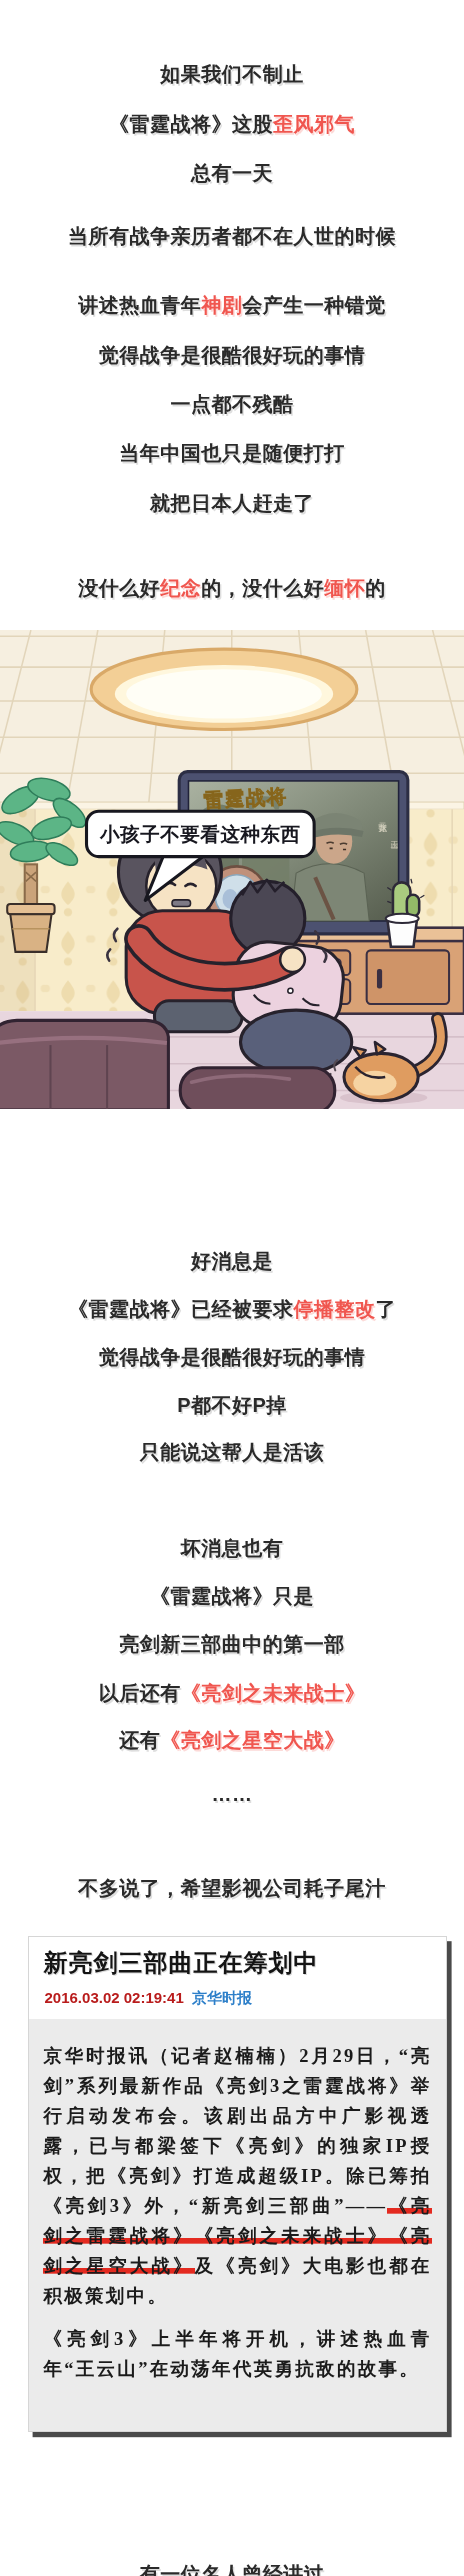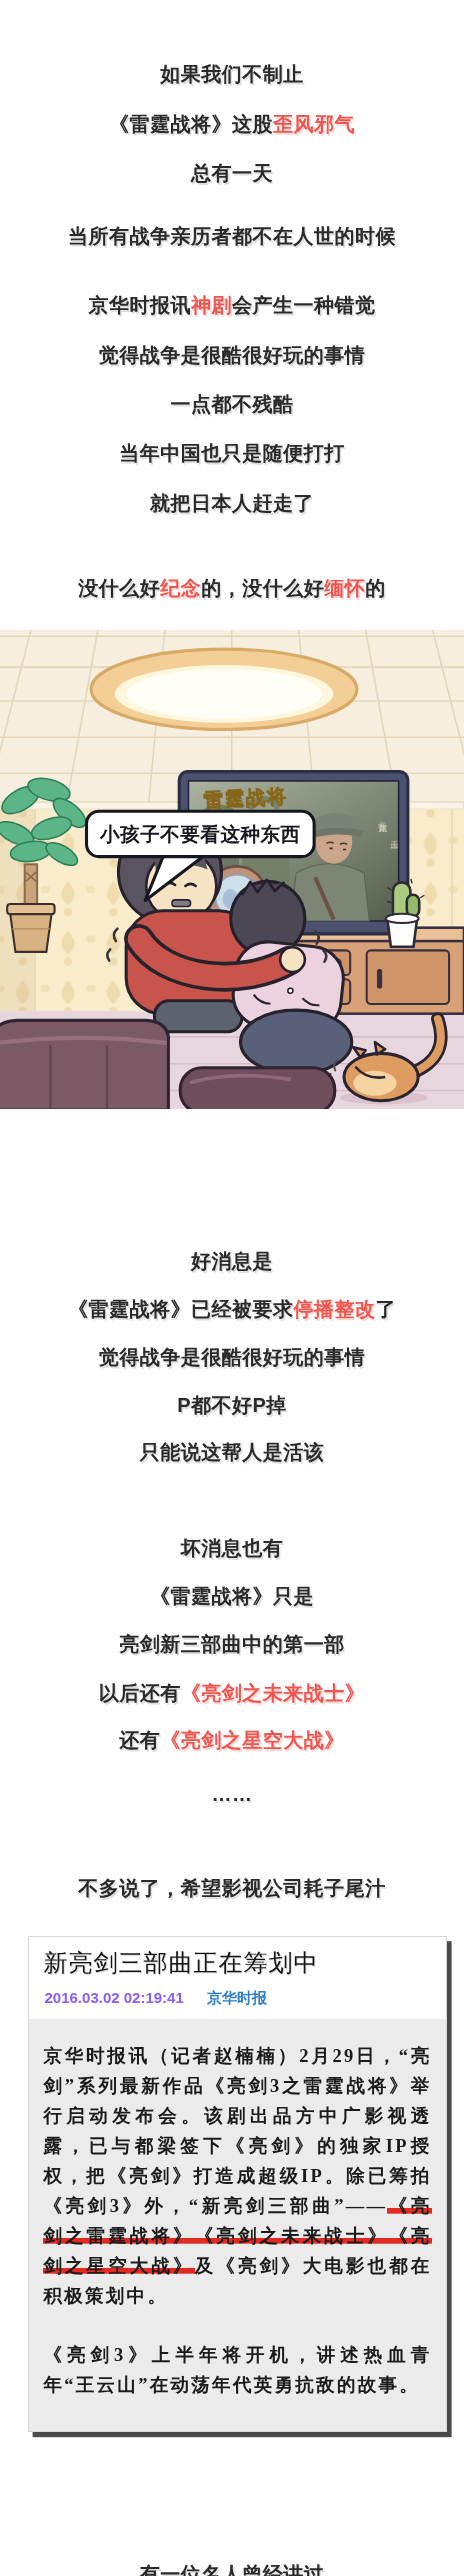--- a/index.html
+++ b/index.html
@@ -36,7 +36,7 @@
   <div class="line" style="top:110px"><span>《雷霆战将》这股</span><span class="seg-r">歪风邪气</span></div>
   <div class="line" style="top:159px"><span>总有一天</span></div>
   <div class="line" style="top:222px"><span>当所有战争亲历者都不在人世的时候</span></div>
-  <div class="line" style="top:291px"><span>京华时报讯</span><span class="seg-r">神剧</span><span>会产生一种错觉</span></div>
+  <div class="line" style="top:291px"><span>讲述热血青年</span><span class="seg-r">神剧</span><span>会产生一种错觉</span></div>
   <div class="line" style="top:341px"><span>觉得战争是很酷很好玩的事情</span></div>
   <div class="line" style="top:390px"><span>一点都不残酷</span></div>
   <div class="line" style="top:439px"><span>当年中国也只是随便打打</span></div>

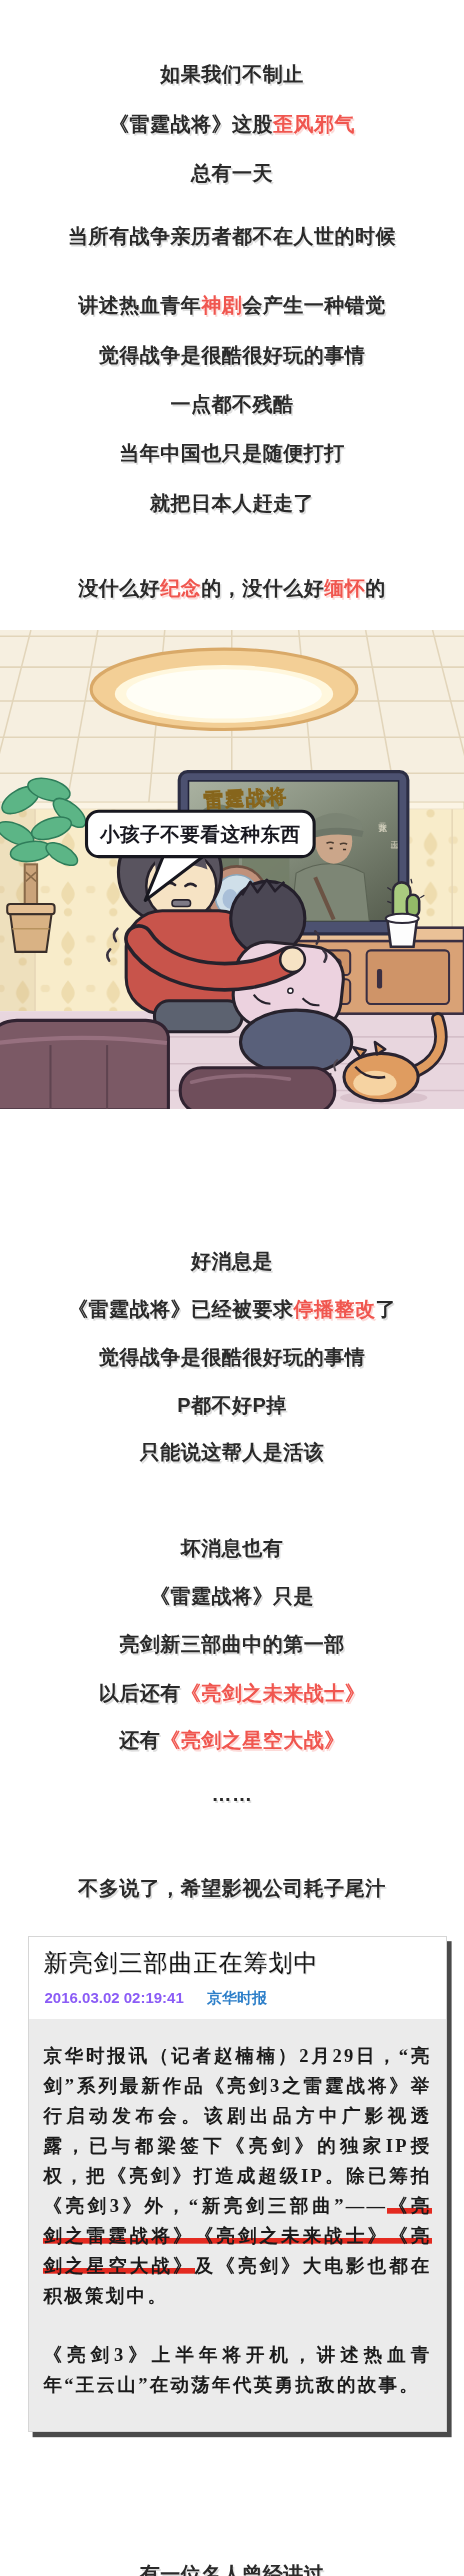--- a/index.html
+++ b/index.html
@@ -12,7 +12,7 @@
   
   #news-card{position:absolute;left:28px;top:1936px;width:417px;height:494px;background:#ffffff;
         border:0.5px solid #d6d6d6;box-shadow:4.6px 5.2px 0 #4a4a4a;}
-  #news-title{position:absolute;left:14.4px;top:10.3px;font-size:24px;font-weight:400;color:#141414;
+  #news-title{position:absolute;left:14.4px;top:10.3px;font-size:24px;font-weight:700;color:#141414;
         letter-spacing:1px;text-shadow:1px 1px 0 #d9d9d9;white-space:nowrap;}
   #news-meta{position:absolute;left:15.5px;top:52px;font-size:15px;font-weight:bold;}
   #news-date{color:#8b5cf6;}

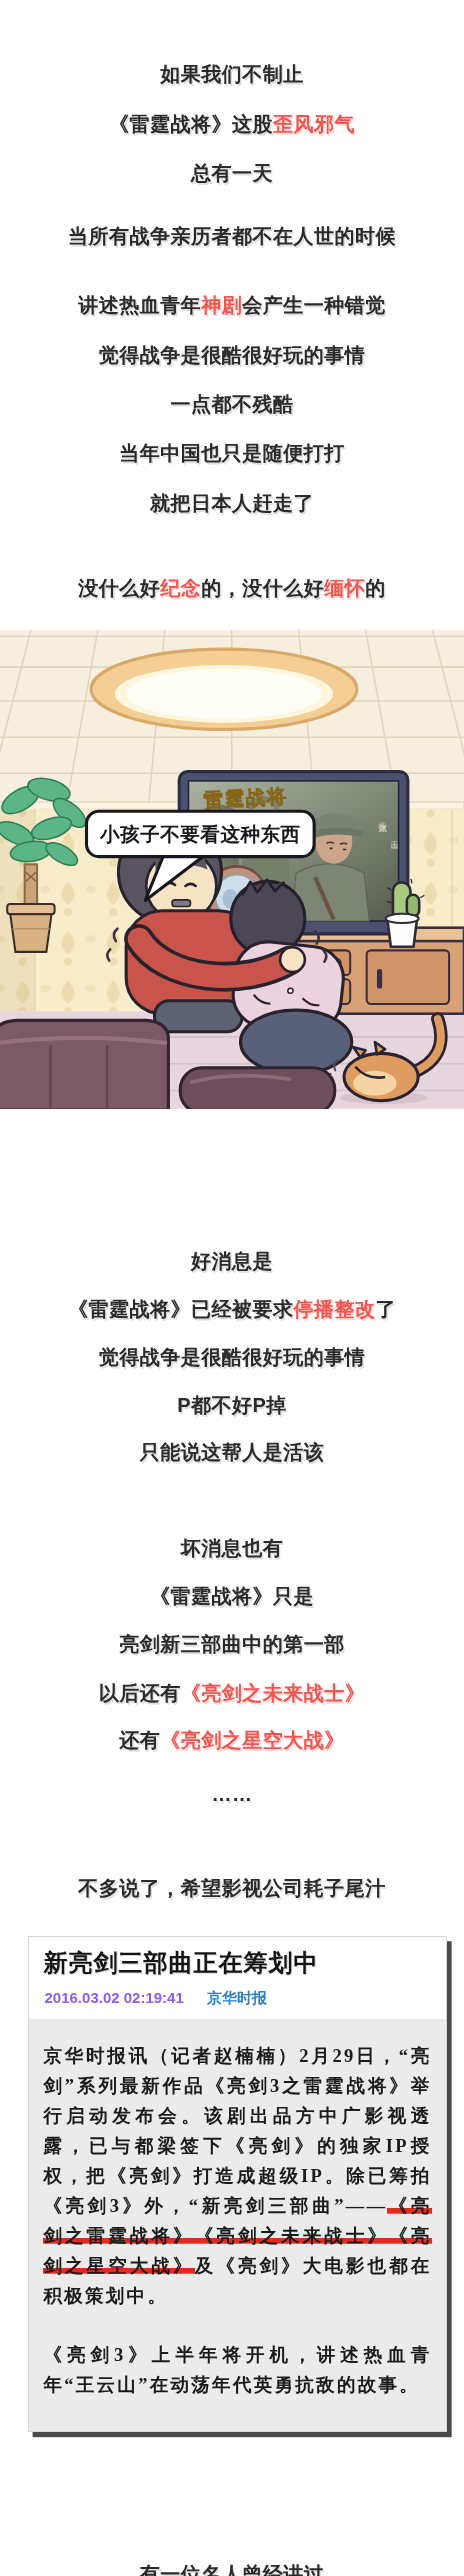--- a/index.html
+++ b/index.html
@@ -15,7 +15,7 @@
   #news-title{position:absolute;left:14.4px;top:10.3px;font-size:24px;font-weight:700;color:#141414;
         letter-spacing:1px;text-shadow:1px 1px 0 #d9d9d9;white-space:nowrap;}
   #news-meta{position:absolute;left:15.5px;top:52px;font-size:15px;font-weight:bold;}
-  #news-date{color:#8b5cf6;}
+  #news-date{color:#b91c1c;}
   #news-source{color:#2d7fc9;margin-left:19px;}
   #news-body{position:absolute;left:0;right:0;top:82px;bottom:0;background:#ebebeb;
         padding:21.6px 14.4px 0 14.4px;box-sizing:border-box;font-family:Liberation Serif, serif;}

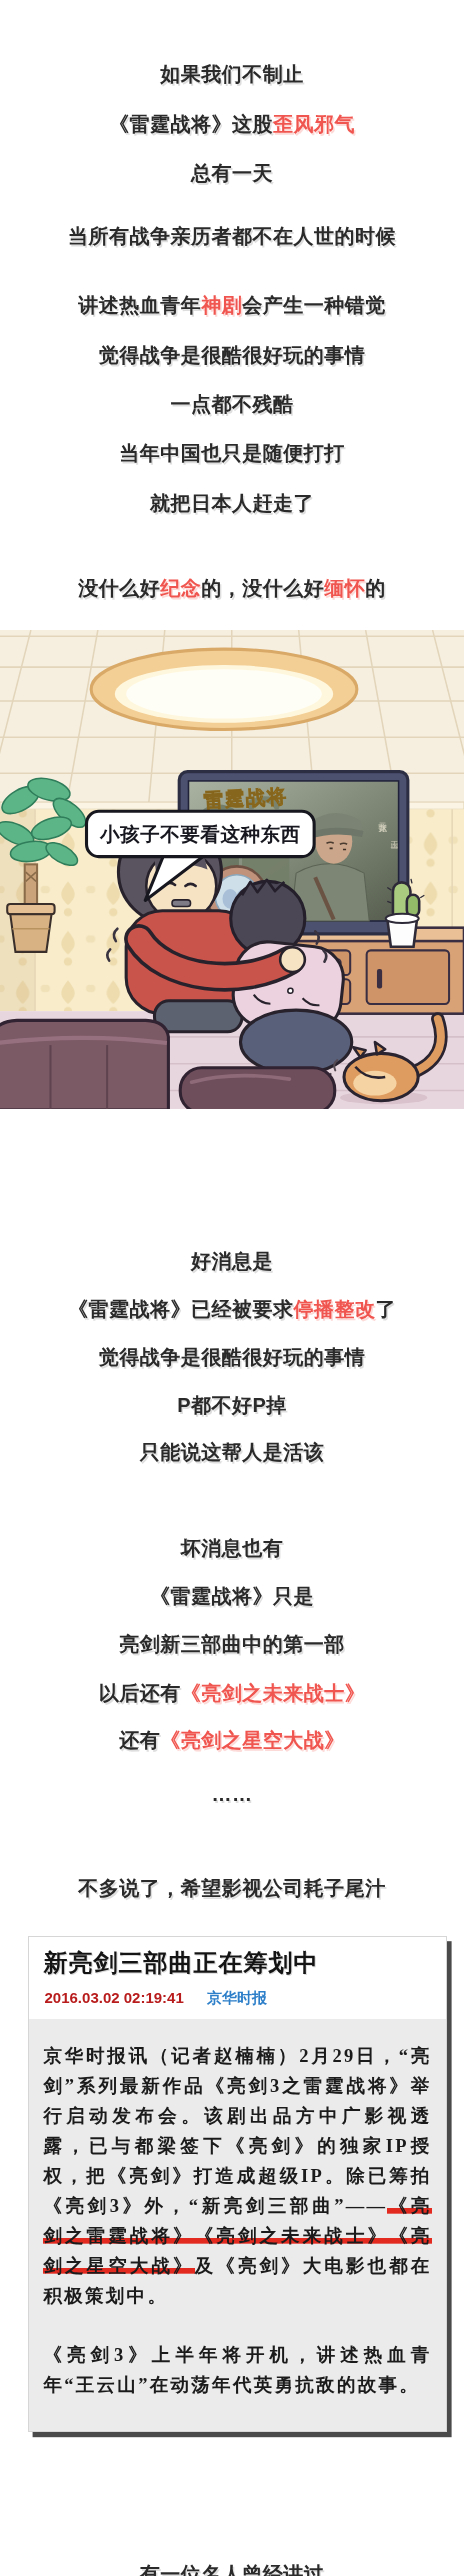--- a/index.html
+++ b/index.html
@@ -16,7 +16,7 @@
         letter-spacing:1px;text-shadow:1px 1px 0 #d9d9d9;white-space:nowrap;}
   #news-meta{position:absolute;left:15.5px;top:52px;font-size:15px;font-weight:bold;}
   #news-date{color:#b91c1c;}
-  #news-source{color:#2d7fc9;margin-left:19px;}
+  #news-source{color:#2d7fc9;margin-left:4px;}
   #news-body{position:absolute;left:0;right:0;top:82px;bottom:0;background:#ebebeb;
         padding:21.6px 14.4px 0 14.4px;box-sizing:border-box;font-family:Liberation Serif, serif;}
   .news-para{font-size:18.5px;font-weight:bold;color:#1b1b1b;line-height:30px;letter-spacing:2.3px;

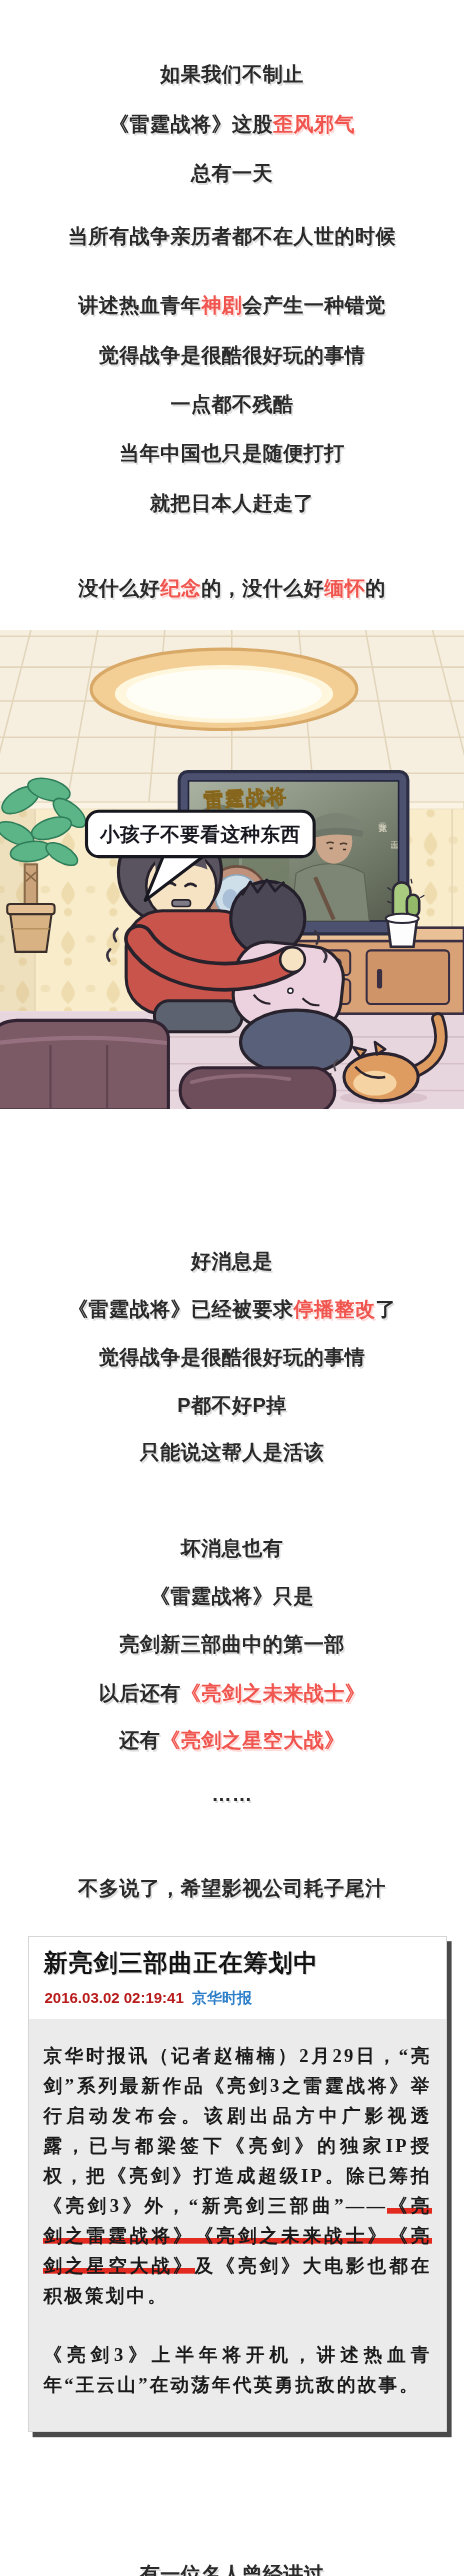--- a/index.html
+++ b/index.html
@@ -21,7 +21,7 @@
         padding:21.6px 14.4px 0 14.4px;box-sizing:border-box;font-family:Liberation Serif, serif;}
   .news-para{font-size:18.5px;font-weight:bold;color:#1b1b1b;line-height:30px;letter-spacing:2.3px;
         text-align:justify;text-justify:inter-ideograph;margin:0;}
-  .news-para + .news-para{margin-top:29px;}
+  .news-para + .news-para{margin-top:13px;}
   .news-para .seg-u{background:linear-gradient(rgba(227,32,21,.95),rgba(227,32,21,.95)) no-repeat 0 90%/100% 5.7px;
         -webkit-box-decoration-break:clone;box-decoration-break:clone;}
   svg{position:absolute;left:0;}

